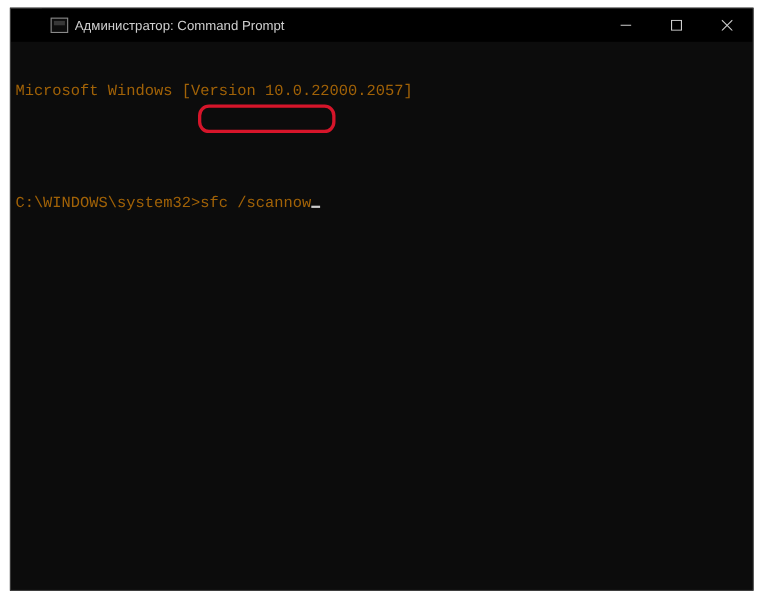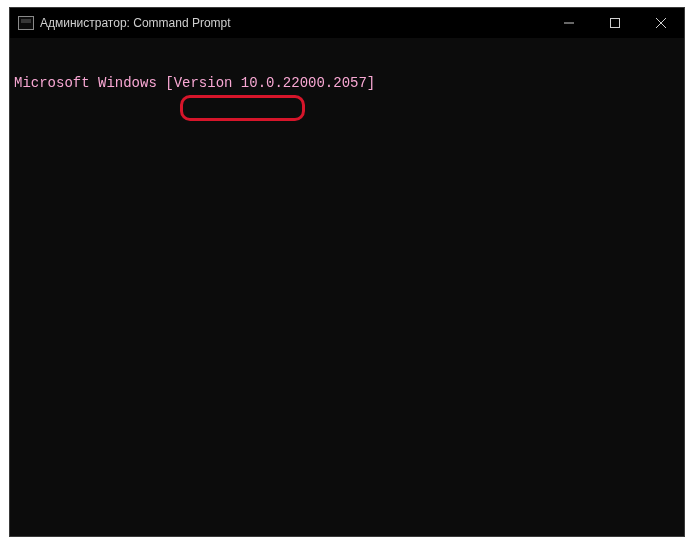--- a/index.html
+++ b/index.html
@@ -30,6 +30,7 @@
     font-family: 'Segoe UI', Tahoma, sans-serif;
     font-size: 12px;
     user-select: none;
+    margin-left: 28px;
   }
   .title-left {
     display: flex;

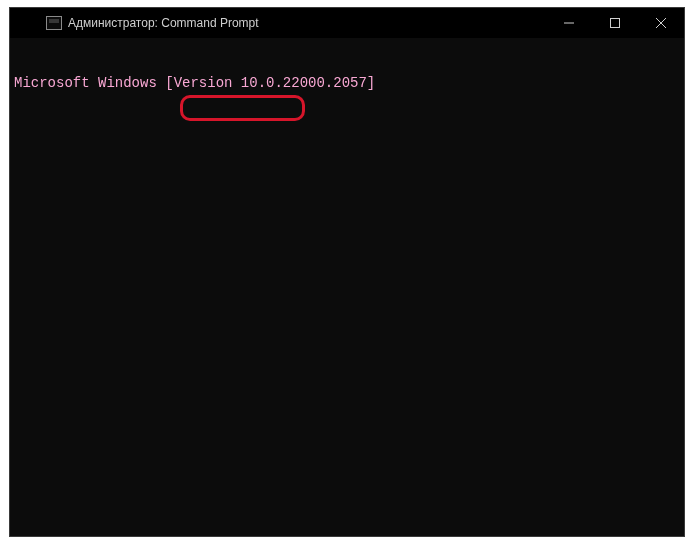--- a/index.html
+++ b/index.html
@@ -71,7 +71,7 @@
   .terminal {
     flex: 1;
     background: #0c0c0c;
-    color: #f9a8d4;
+    color: #a16207;
     font-size: 14px;
     line-height: 17px;
     padding: 3px 4px;

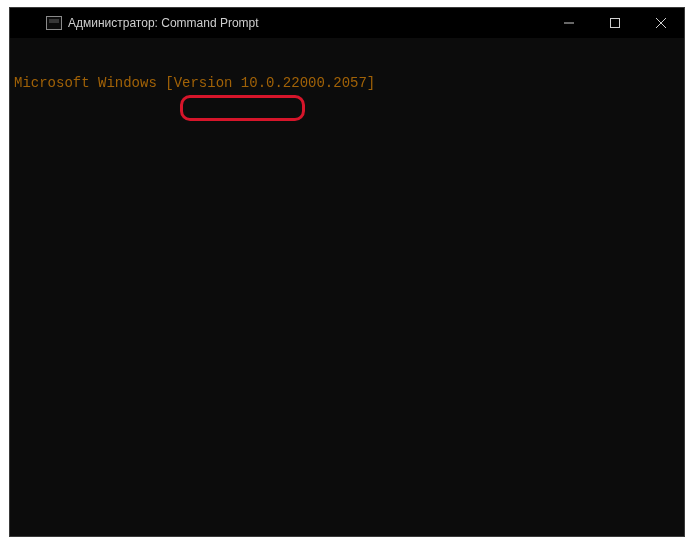--- a/index.html
+++ b/index.html
@@ -128,6 +128,7 @@
   <div class="terminal">
     <div class="line">Microsoft Windows [Version 10.0.22000.2057]</div>
     <div class="blank"></div>
+    <div class="line"><span>C:\WINDOWS\system32&gt;</span><span>sfc /scannow</span><span class="cursor"></span></div>
 
     <div class="highlight-box" id="hl" style="left: 170px; top: 57px; width: 125px; height: 26px;"></div>
   </div>

